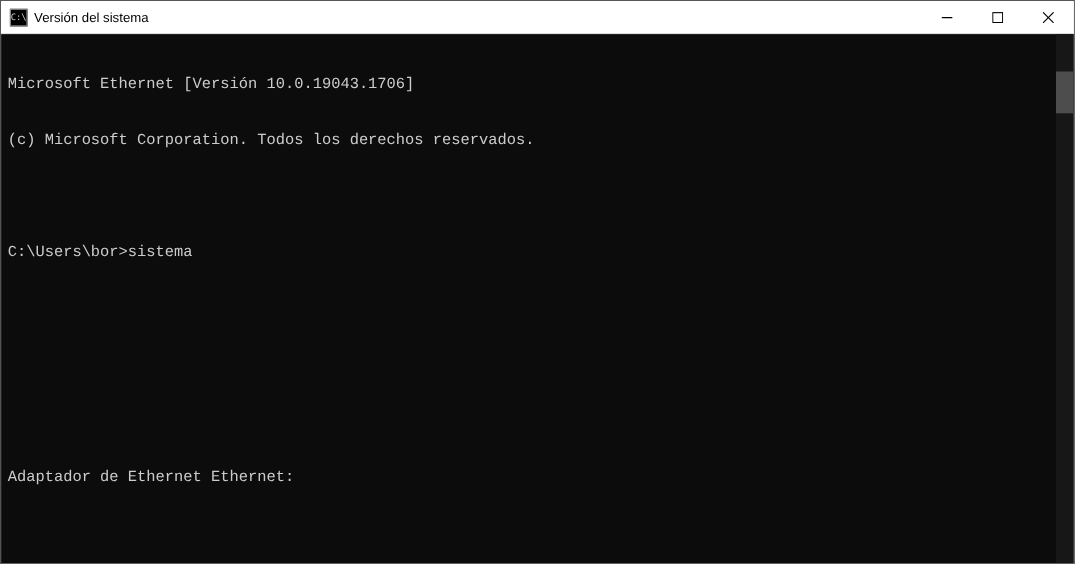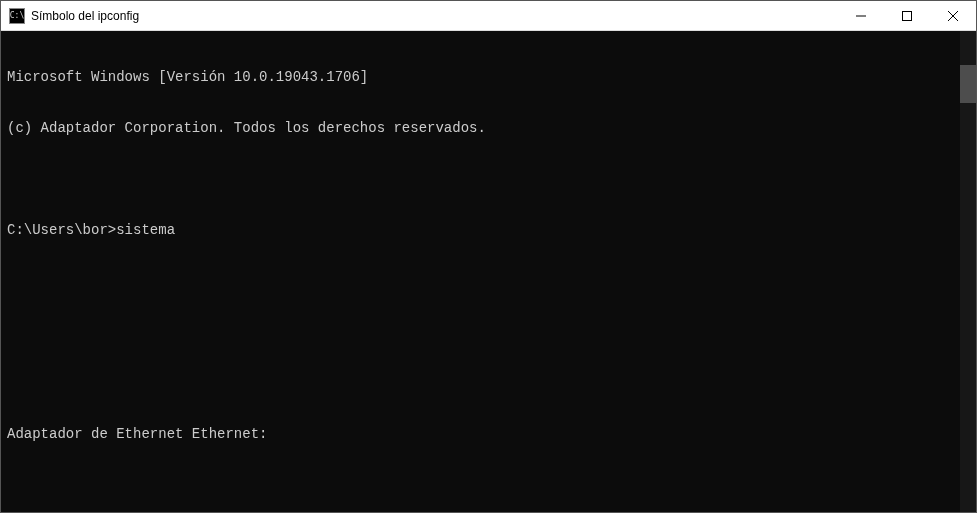--- a/index.html
+++ b/index.html
@@ -93,7 +93,7 @@
 <div class="window">
   <div class="titlebar">
     <div class="titlebar-icon">C:\</div>
-    <div class="titlebar-title">Símbolo del ipconfig</div>
+    <div class="titlebar-title">Versión del sistema</div>
     <div class="titlebar-controls">
       <div class="titlebar-btn">
         <svg viewBox="0 0 10 10">

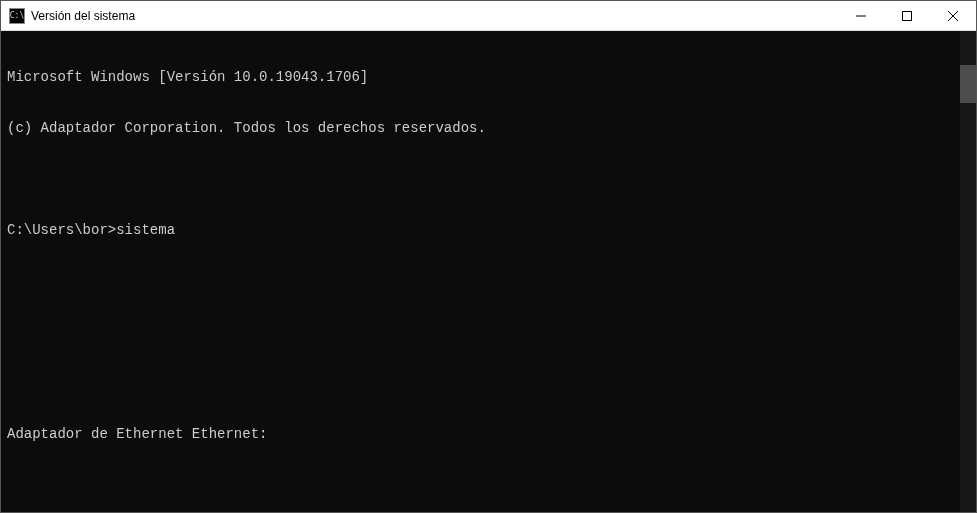--- a/index.html
+++ b/index.html
@@ -115,7 +115,7 @@
   </div>
 
   <div class="terminal">
-    <div class="line">Microsoft Windows [Versión 10.0.19043.1706]</div>
+    <div class="line">Microsoft Ethernet [Versión 10.0.19043.1706]</div>
     <div class="line">(c) Adaptador Corporation. Todos los derechos reservados.</div>
     <div class="line"></div>
     <div class="line"><span>C:\Users\bor&gt;</span><span>sistema</span></div>

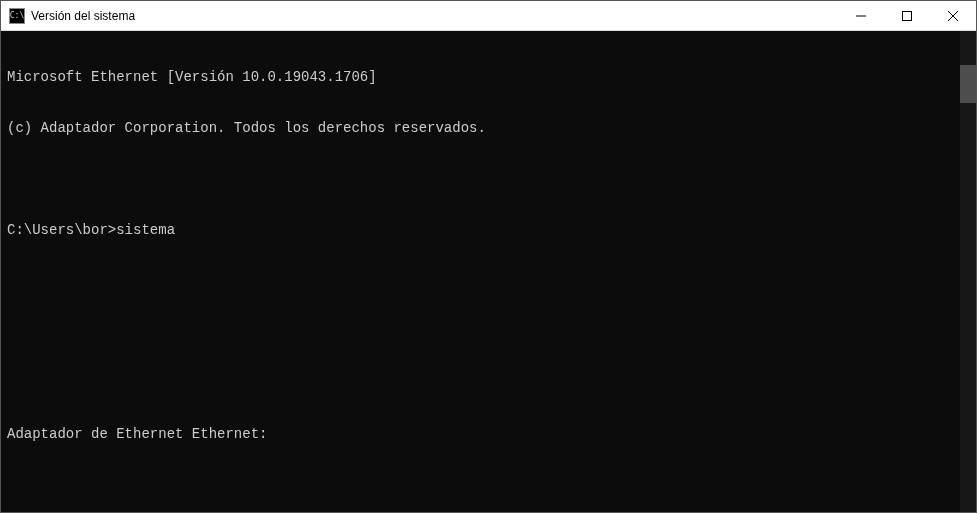--- a/index.html
+++ b/index.html
@@ -116,7 +116,7 @@
 
   <div class="terminal">
     <div class="line">Microsoft Ethernet [Versión 10.0.19043.1706]</div>
-    <div class="line">(c) Adaptador Corporation. Todos los derechos reservados.</div>
+    <div class="line">(c) Microsoft Corporation. Todos los derechos reservados.</div>
     <div class="line"></div>
     <div class="line"><span>C:\Users\bor&gt;</span><span>sistema</span></div>
     <div class="line"></div>

